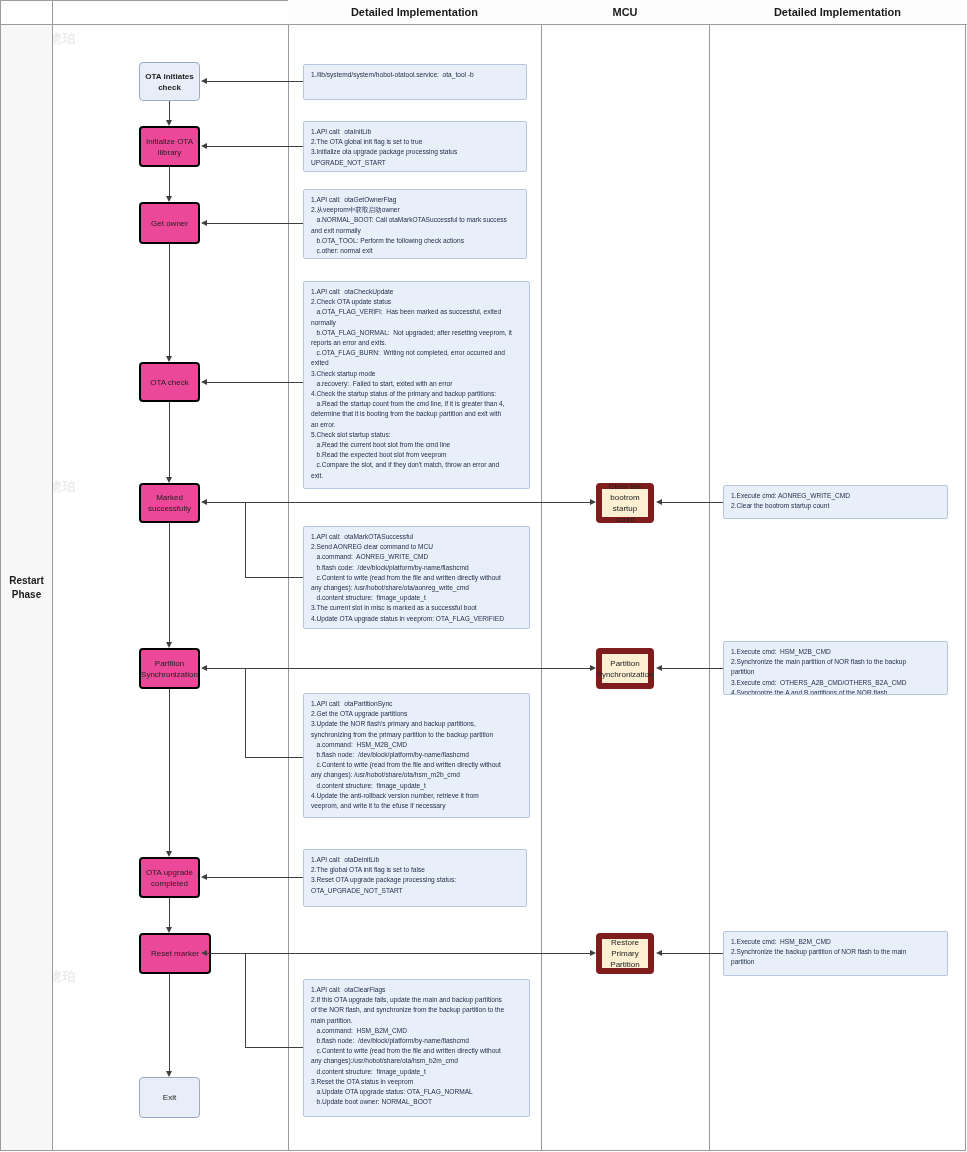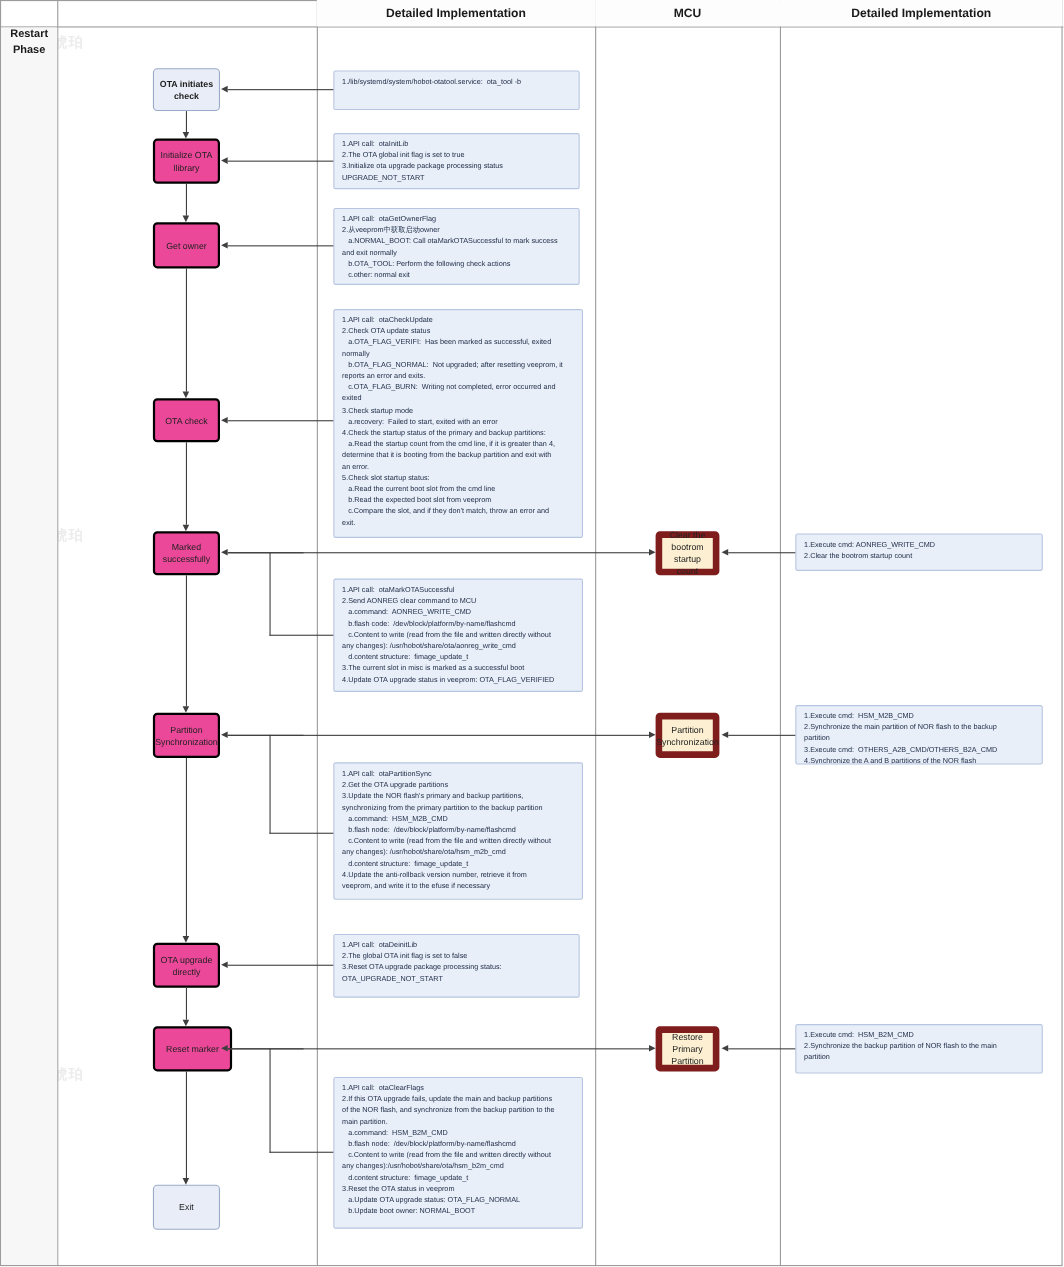--- a/index.html
+++ b/index.html
@@ -14,7 +14,7 @@
   .hdr{position:absolute;top:0;height:24px;line-height:24px;text-align:center;
        font-size:11px;font-weight:bold;color:#1a1a1a;background:#fdfdfd;}
   .phase-cell{position:absolute;left:1px;top:25px;width:51px;height:1125px;
-       background:#f7f7f7;display:flex;align-items:flex-start;justify-content:center;}
+       background:#f7f7f7;display:flex;align-items:center;justify-content:center;}
   .phase-label{font-size:10px;font-weight:bold;color:#1a1a1a;text-align:center;line-height:14px;}
 
   

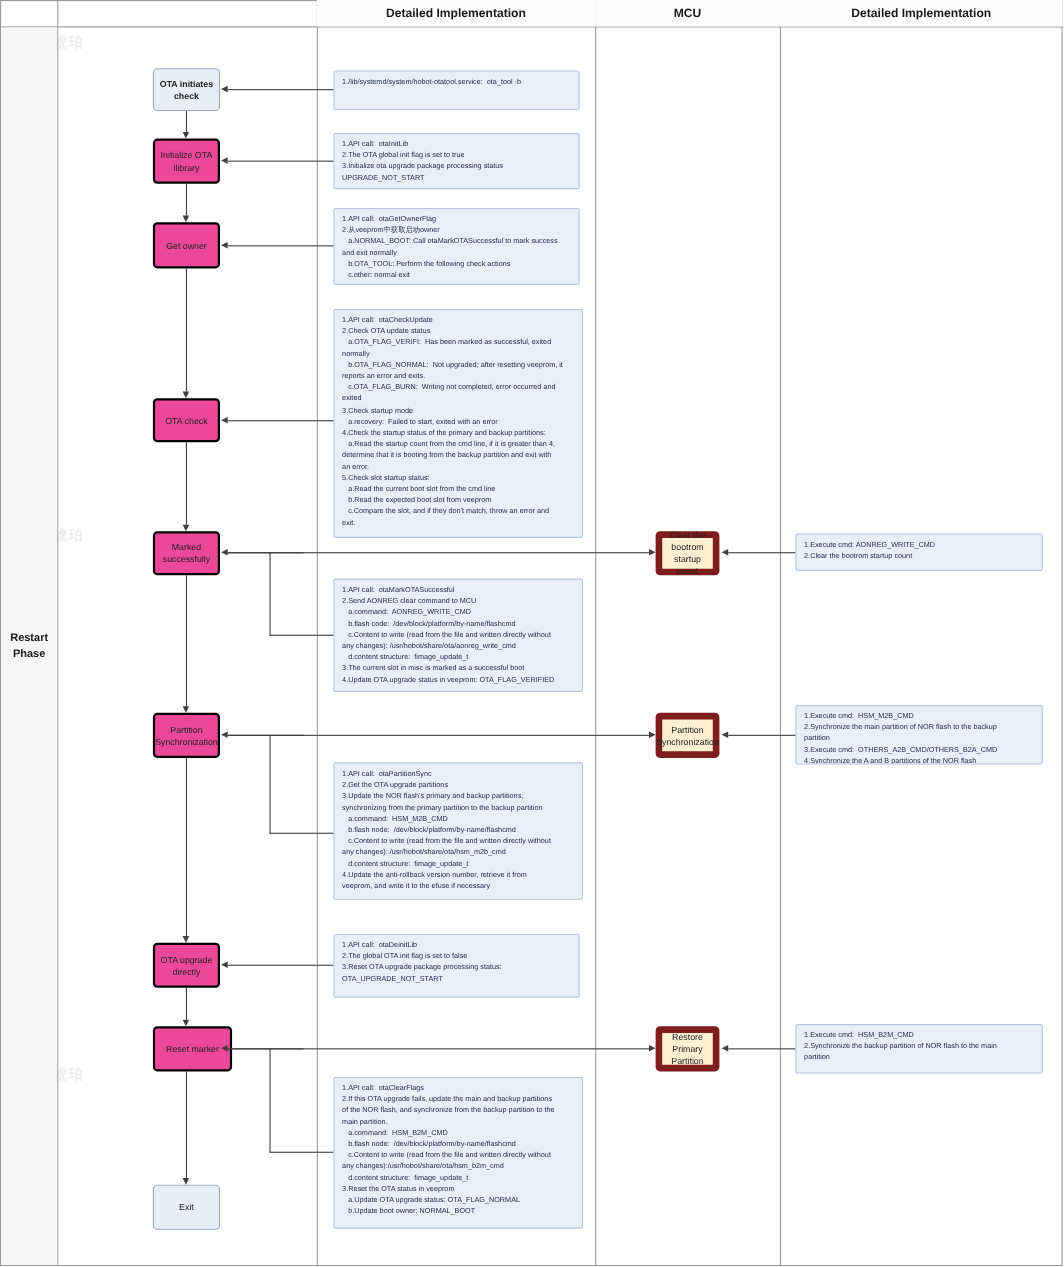--- a/index.html
+++ b/index.html
@@ -76,7 +76,7 @@
   <div class="node green" style="left:139px;top:362px;width:61px;height:40px;">OTA check</div>
   <div class="node green" style="left:139px;top:483px;width:61px;height:40px;">Marked successfully</div>
   <div class="node green" style="left:139px;top:648px;width:61px;height:41px;">Partition Synchronization</div>
-  <div class="node green" style="left:139px;top:857px;width:61px;height:41px;">OTA upgrade directly</div>
+  <div class="node green" style="left:139px;top:857px;width:61px;height:41px;">OTA upgrade completed</div>
   <div class="node green" style="left:139px;top:933px;width:72px;height:41px;">Reset marker</div>
   <div class="node blue" style="left:139px;top:1077px;width:61px;height:41px;">Exit</div>
 

